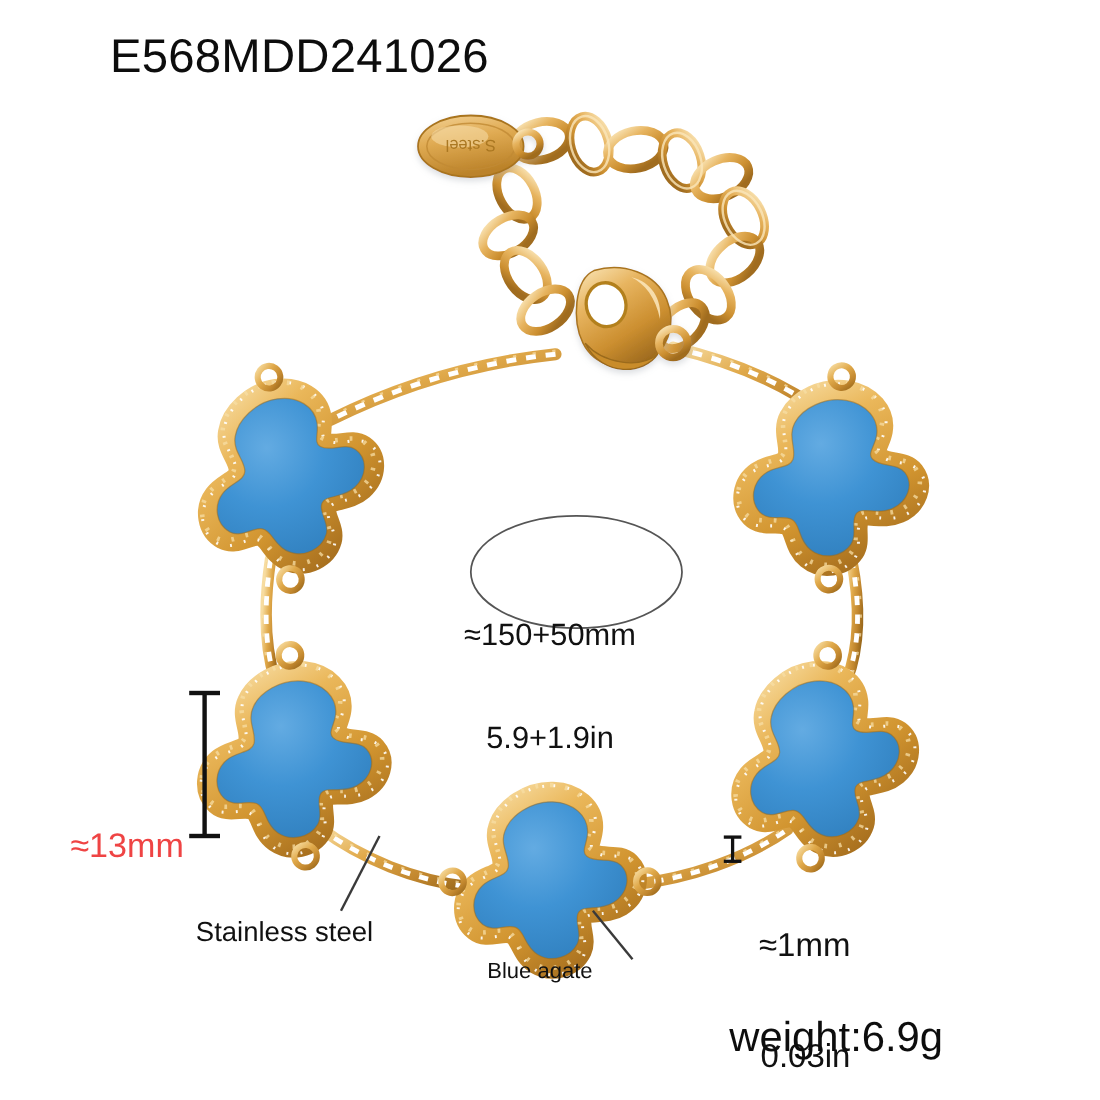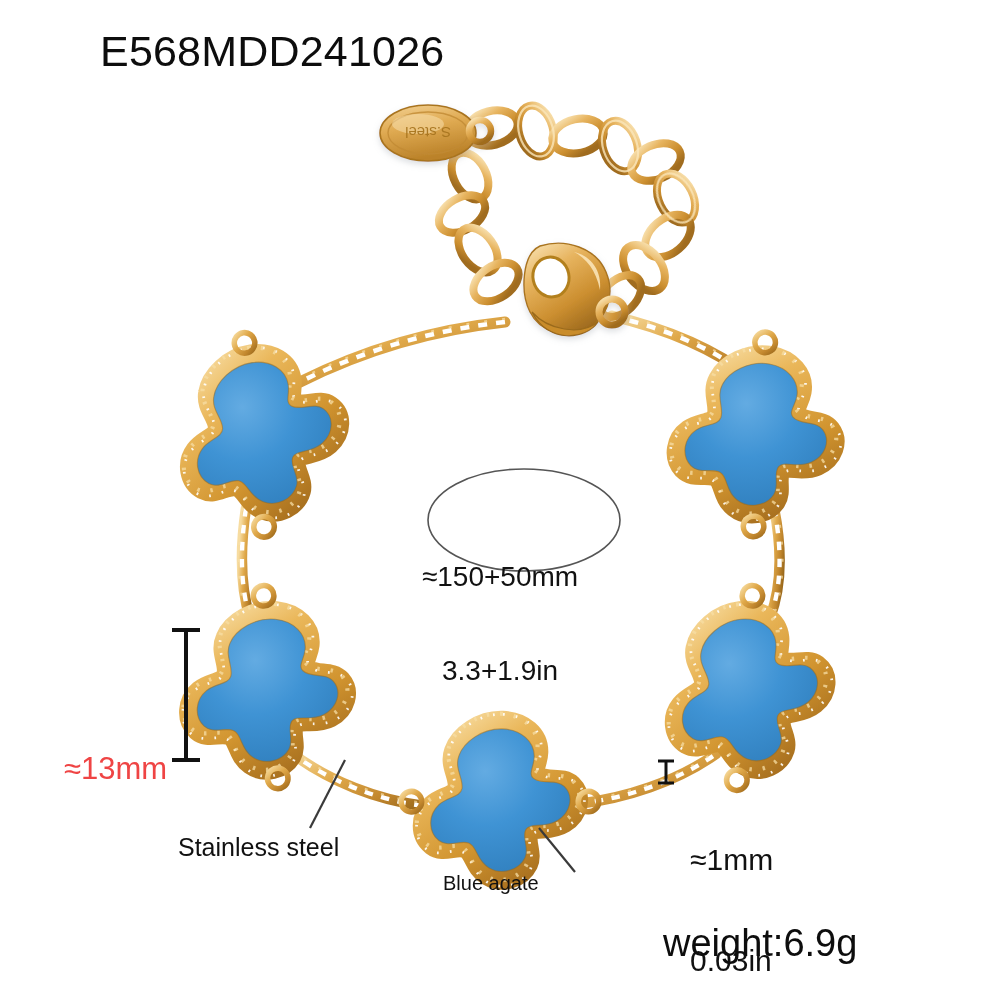--- a/index.html
+++ b/index.html
@@ -14,7 +14,7 @@
   #stage{position:absolute;inset:0;width:1000px;height:1000px;}
   #art{position:absolute;left:0;top:0;width:1000px;height:1000px;}
 
-  .txt{position:absolute;white-space:pre;line-height:1.12;}
+  .txt{position:absolute;white-space:pre;line-height:1.12;text-align:right;}
 
   #sku{
     left:100px;top:27px;

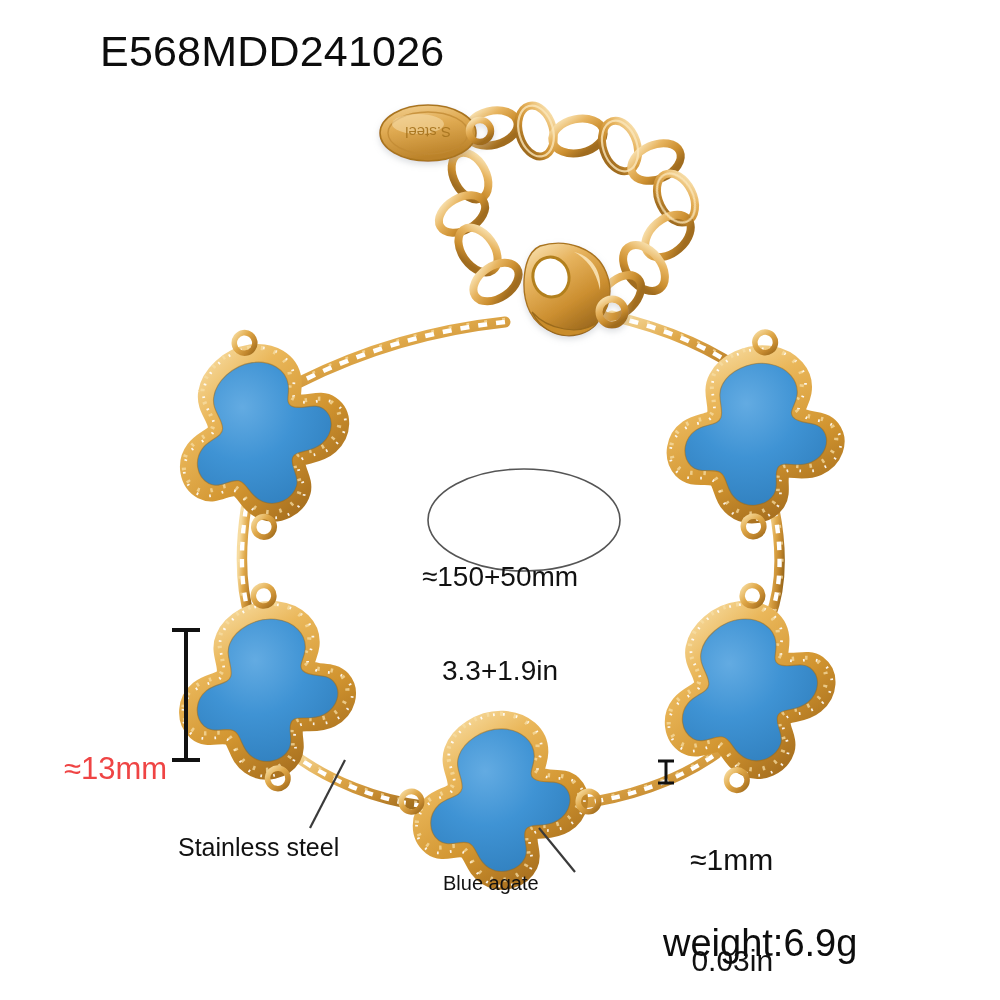--- a/index.html
+++ b/index.html
@@ -279,7 +279,7 @@
 
   <div class="txt" id="dim-center">
     <span class="ln2">≈150+50mm</span>
-    <span class="ln2">3.3+1.9in</span>
+    <span class="ln2">5.9+1.9in</span>
   </div>
 
   <div class="txt" id="dim-left">

